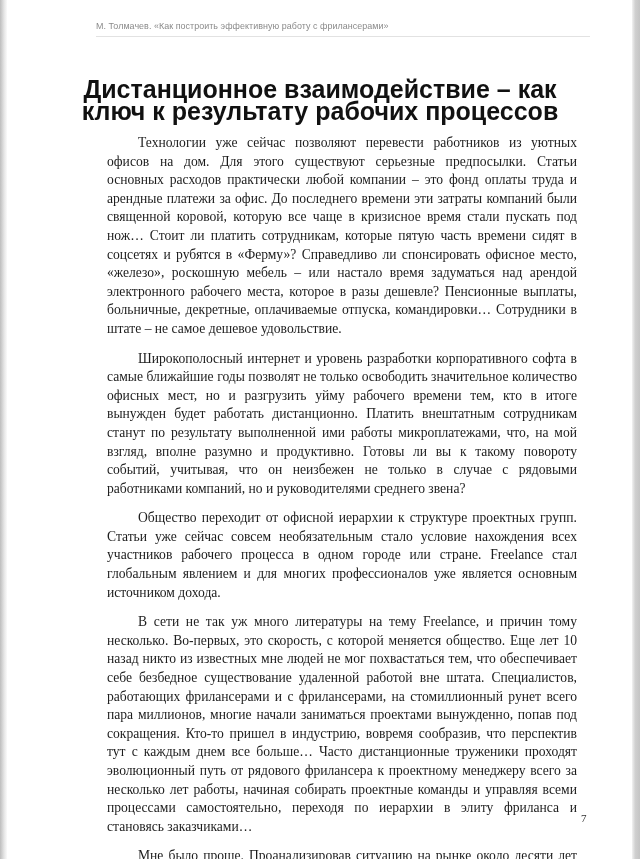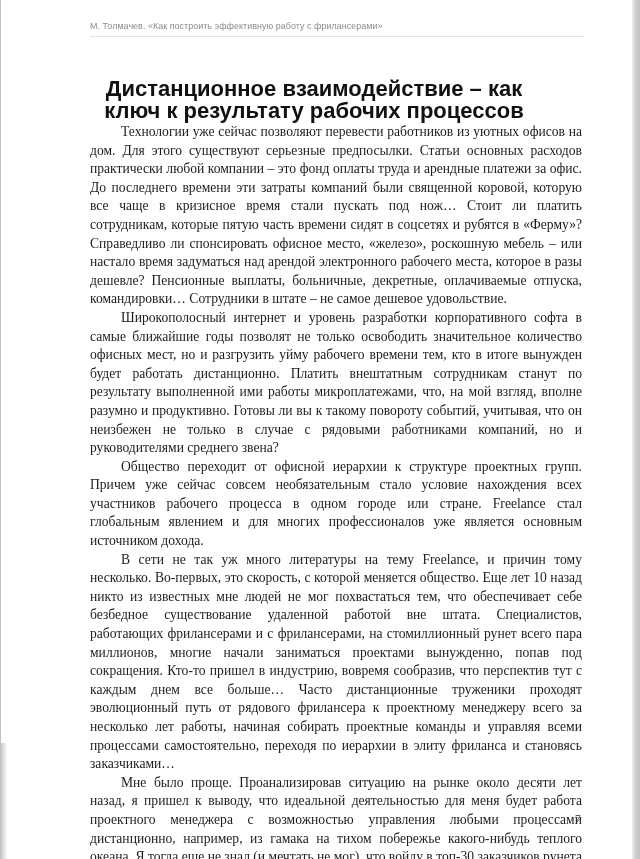--- a/index.html
+++ b/index.html
@@ -16,7 +16,7 @@
     background: linear-gradient(to right, #f2f2f2, #d0d0d0 40%, #c4c4c4);
   }
   .page {
-    position: absolute; left: 1px; top: 0; width: 625px; height: 743px;
+    position: absolute; left: 7px; top: 0; width: 625px; height: 743px;
     background: #ffffff;
   }
   .running-header {

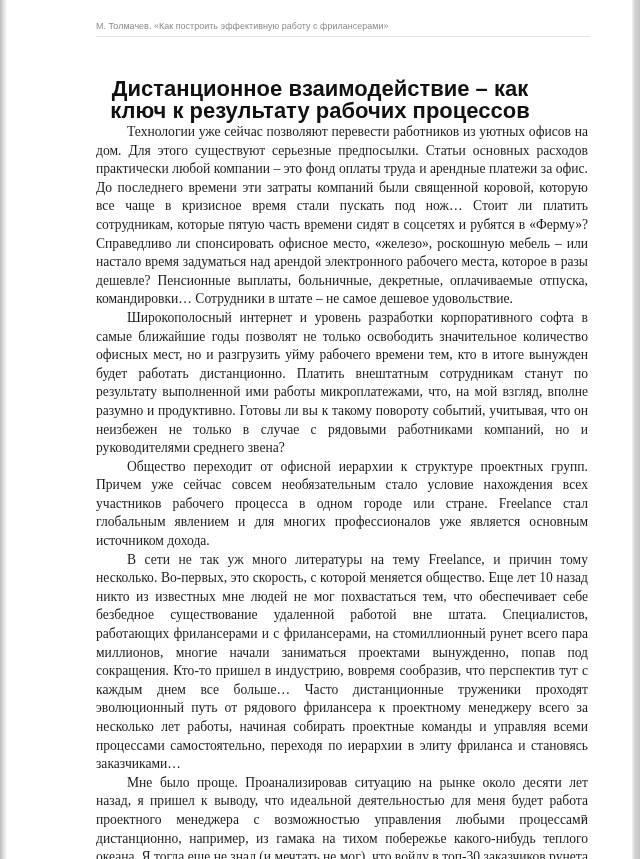--- a/index.html
+++ b/index.html
@@ -33,7 +33,7 @@
     position: absolute; left: 0; top: 78px; width: 640px; margin-left: -7px;
     text-align: center;
     font-family: "Liberation Sans", sans-serif; font-weight: bold;
-    font-size: 22px; line-height: 22px; color: #111111;
+    font-size: 25px; line-height: 22px; color: #111111;
   }
   .body-text {
     position: absolute; left: 89px; top: 123px; width: 492px;

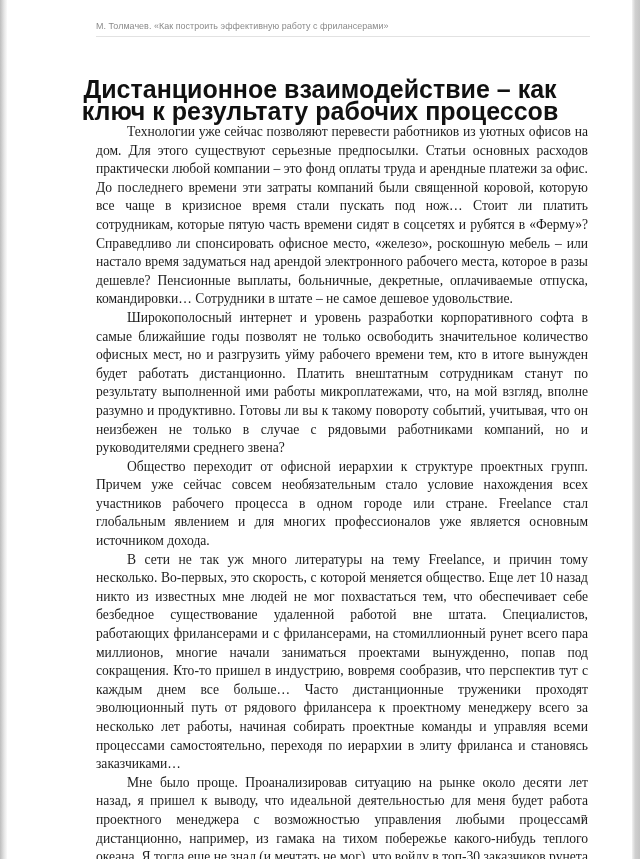--- a/index.html
+++ b/index.html
@@ -41,7 +41,7 @@
     line-height: 18.6px; color: #1c1c1c;
     text-align: justify; hyphens: none;
   }
-  .body-text p { margin: 0; text-indent: 31px; }
+  .body-text p { margin: 11px; text-indent: 31px; }
   .page-number {
     position: absolute; left: 574px; top: 812px;
     font-family: "Liberation Serif", serif; font-size: 11px; color: #333333;

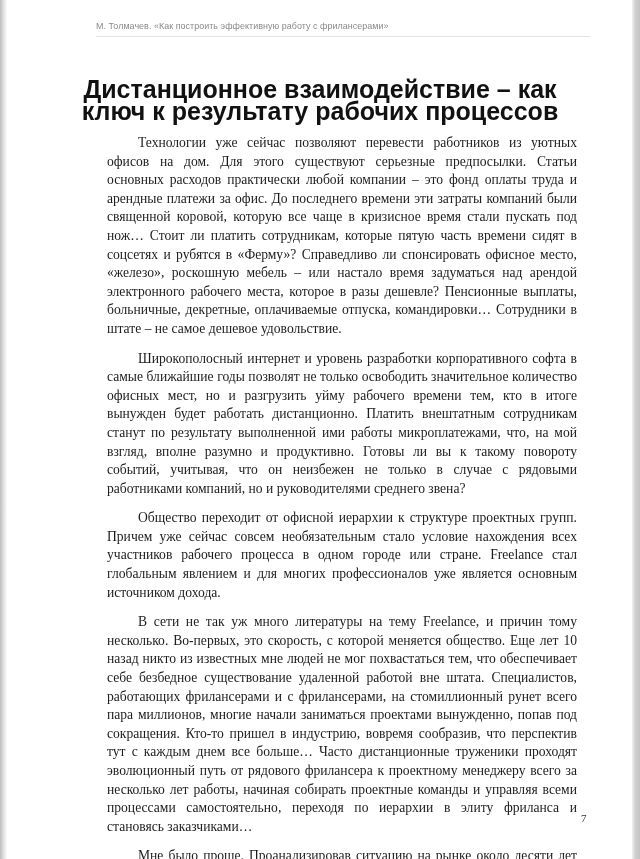--- a/index.html
+++ b/index.html
@@ -65,7 +65,7 @@
   <div class="body-text">
     <p>Технологии уже сейчас позволяют перевести работников из уютных офисов на дом. Для этого существуют серьезные предпосылки. Статьи основных расходов практически любой компании – это фонд оплаты труда и арендные платежи за офис. До последнего времени эти затраты компаний были священной коровой, которую все чаще в кризисное время стали пускать под нож… Стоит ли платить сотрудникам, которые пятую часть времени сидят в соцсетях и рубятся в «Ферму»? Справедливо ли спонсировать офисное место, «железо», роскошную мебель – или настало время задуматься над арендой электронного рабочего места, которое в разы дешевле? Пенсионные выплаты, больничные, декретные, оплачиваемые отпуска, командировки… Сотрудники в штате – не самое дешевое удовольствие.</p>
     <p>Широкополосный интернет и уровень разработки корпоративного софта в самые ближайшие годы позволят не только освободить значительное количество офисных мест, но и разгрузить уйму рабочего времени тем, кто в итоге вынужден будет работать дистанционно. Платить внештатным сотрудникам станут по результату выполненной ими работы микроплатежами, что, на мой взгляд, вполне разумно и продуктивно. Готовы ли вы к такому повороту событий, учитывая, что он неизбежен не только в случае с рядовыми работниками компаний, но и руководителями среднего звена?</p>
-    <p>Общество переходит от офисной иерархии к структуре проектных групп. Причем уже сейчас совсем необязательным стало условие нахождения всех участников рабочего процесса в одном городе или стране. Freelance стал глобальным явлением и для многих профессионалов уже является основным источником дохода.</p>
+    <p>Общество переходит от офисной иерархии к структуре проектных групп. Статьи уже сейчас совсем необязательным стало условие нахождения всех участников рабочего процесса в одном городе или стране. Freelance стал глобальным явлением и для многих профессионалов уже является основным источником дохода.</p>
     <p>В сети не так уж много литературы на тему Freelance, и причин тому несколько. Во-первых, это скорость, с которой меняется общество. Еще лет 10 назад никто из известных мне людей не мог похвастаться тем, что обеспечивает себе безбедное существование удаленной работой вне штата. Специалистов, работающих фрилансерами и с фрилансерами, на стомиллионный рунет всего пара миллионов, многие начали заниматься проектами вынужденно, попав под сокращения. Кто-то пришел в индустрию, вовремя сообразив, что перспектив тут с каждым днем все больше… Часто дистанционные труженики проходят эволюционный путь от рядового фрилансера к проектному менеджеру всего за несколько лет работы, начиная собирать проектные команды и управляя всеми процессами самостоятельно, переходя по иерархии в элиту фриланса и становясь заказчиками…</p>
     <p>Мне было проще. Проанализировав ситуацию на рынке около десяти лет назад, я пришел к выводу, что идеальной деятельностью для меня будет работа проектного менеджера с возможностью управления любыми процессами дистанционно, например, из гамака на тихом побережье какого-нибудь теплого океана. Я тогда еще не знал (и мечтать не мог), что войду в топ-30 заказчиков рунета и соберу солидный багаж опыта, основанного на ошибках, находках, открытиях и откровениях, которыми готов теперь поделиться со всеми желающими. Не уверен, что данная книга будет полезна всем. Она ориентирована на тех специалистов, которые хотят достичь карьерных вершин в индустрии фриланса, запускать бюджетные стартапы своими силами или же занять благодатную нишу корпоративного консалтинга. Эта книга для тех, кто готов брать на себя ответственность за структурирование проектов и организацию взаимодействия между корпоративными клиентами и фрилансерами, представляя баланс интересов обеих сторон с ощутимой пользой для себя.</p>
 

